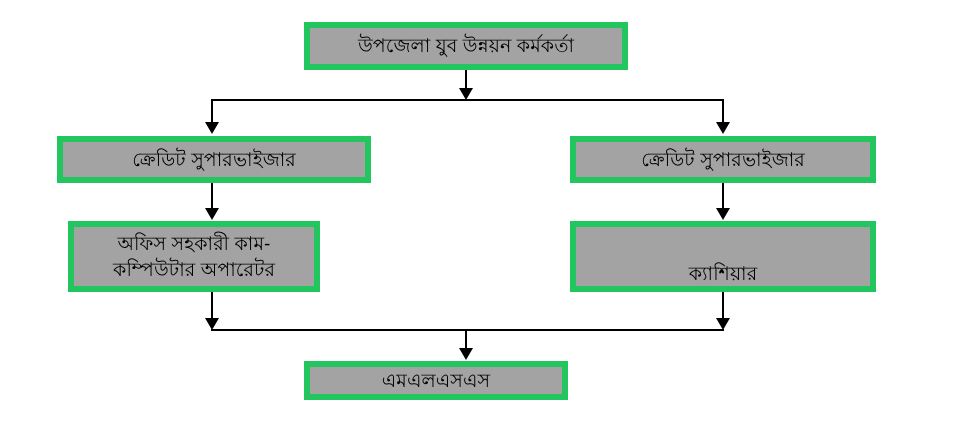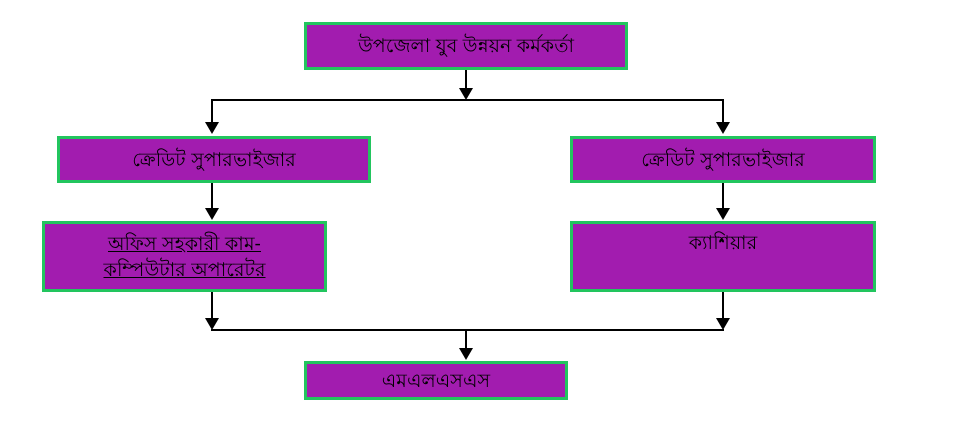--- a/index.html
+++ b/index.html
@@ -22,8 +22,8 @@
   .node {
     position: absolute;
     box-sizing: border-box;
-    border: 3px solid #22c55e;
-    background: #a21caf;
+    border: 6px solid #22c55e;
+    background: #a3a3a3;
     display: flex;
     justify-content: center;
     text-align: center;

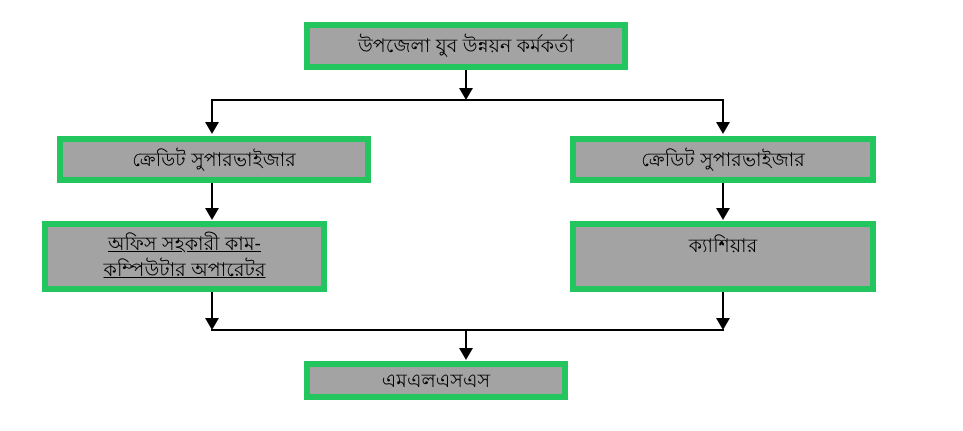--- a/index.html
+++ b/index.html
@@ -44,7 +44,7 @@
   #node-top        { left: 304px; top: 22px;  width: 324px; height: 48px; }
   #node-cs-left    { left: 57px;  top: 136px; width: 314px; height: 47px; }
   #node-cs-right   { left: 570px; top: 136px; width: 306px; height: 47px; }
-  #node-office     { left: 42px;  top: 221px; width: 285px; height: 71px; text-decoration: underline; }
+  #node-office     { left: 68px;  top: 221px; width: 252px; height: 71px; }
   #node-cashier    { left: 570px; top: 221px; width: 306px; height: 71px; }
   #node-bottom     { left: 304px; top: 361px; width: 264px; height: 39px; }
 

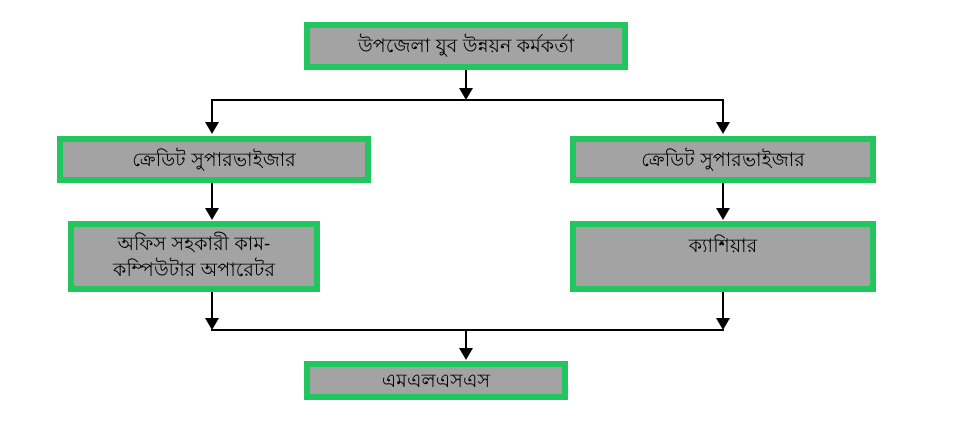--- a/index.html
+++ b/index.html
@@ -29,7 +29,7 @@
     text-align: center;
   }
   .node.v-center { align-items: center; }
-  .node.v-top    { align-items: flex-start; }
+  .node.v-top    { align-items: flex-end; }
   .node-label {
     display: block;
     width: 100%;

